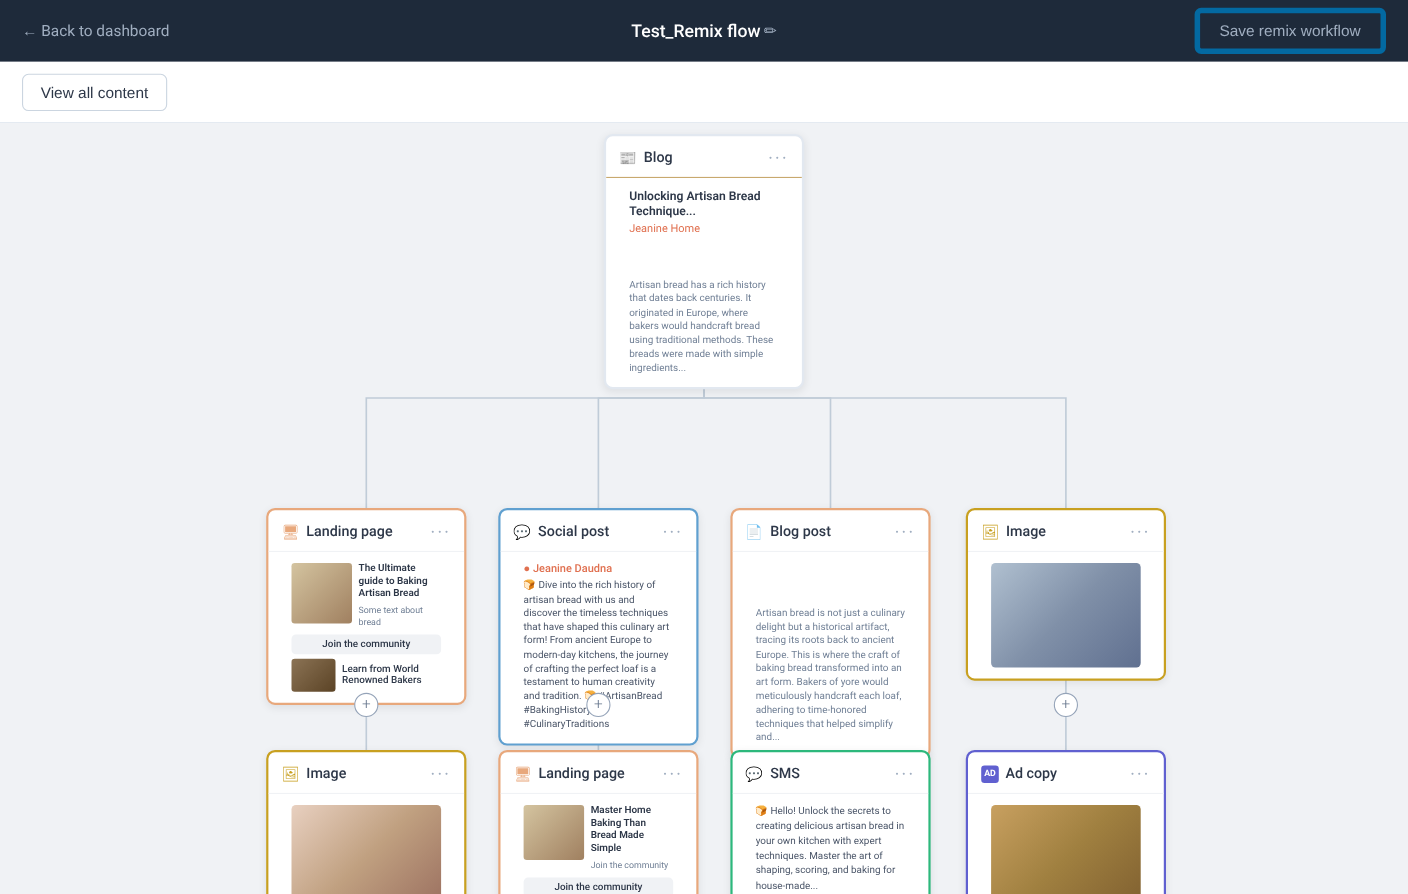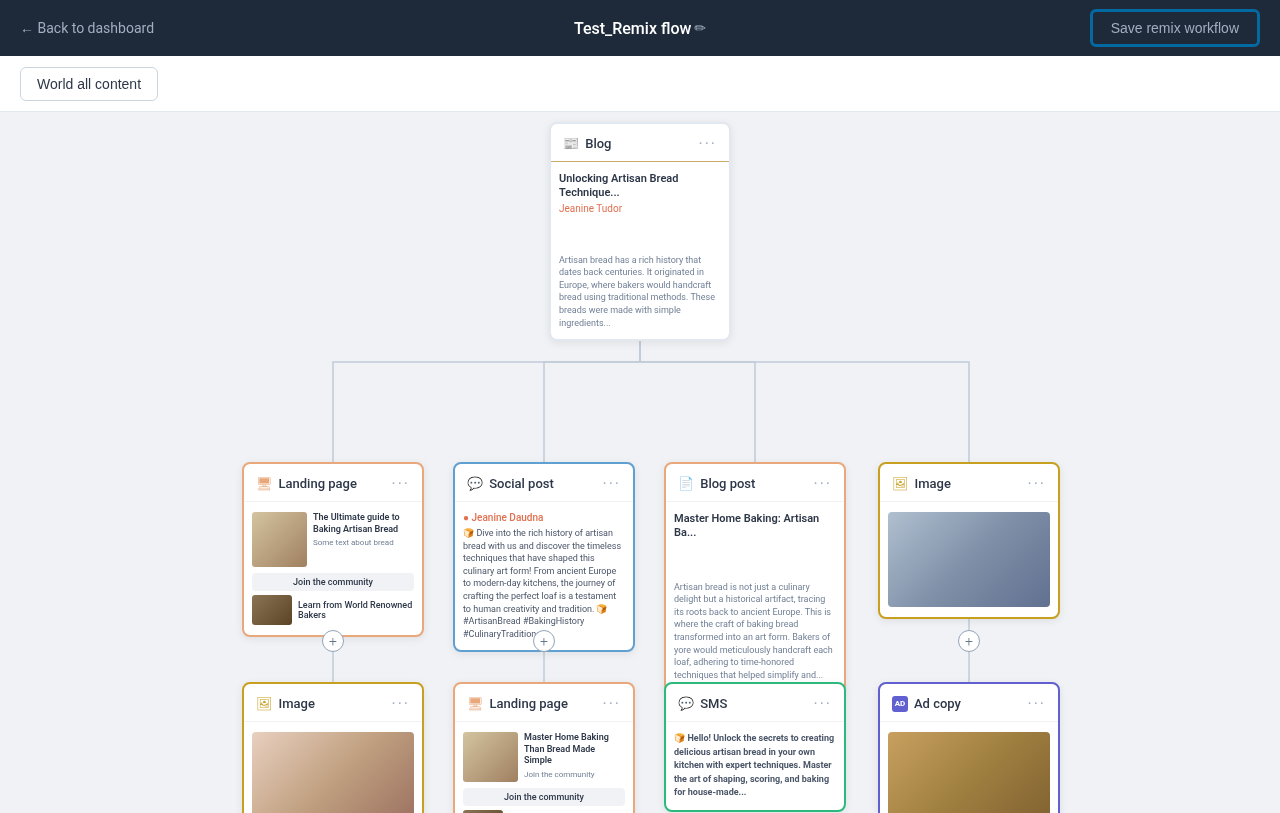--- a/index.html
+++ b/index.html
@@ -50,7 +50,7 @@
     }
     .save-btn {
       background: transparent;
-      border: 3px solid #0369a1;
+      border: 5px solid #0369a1;
       color: #a0aec0;
       padding: 8px 18px;
       border-radius: 6px;

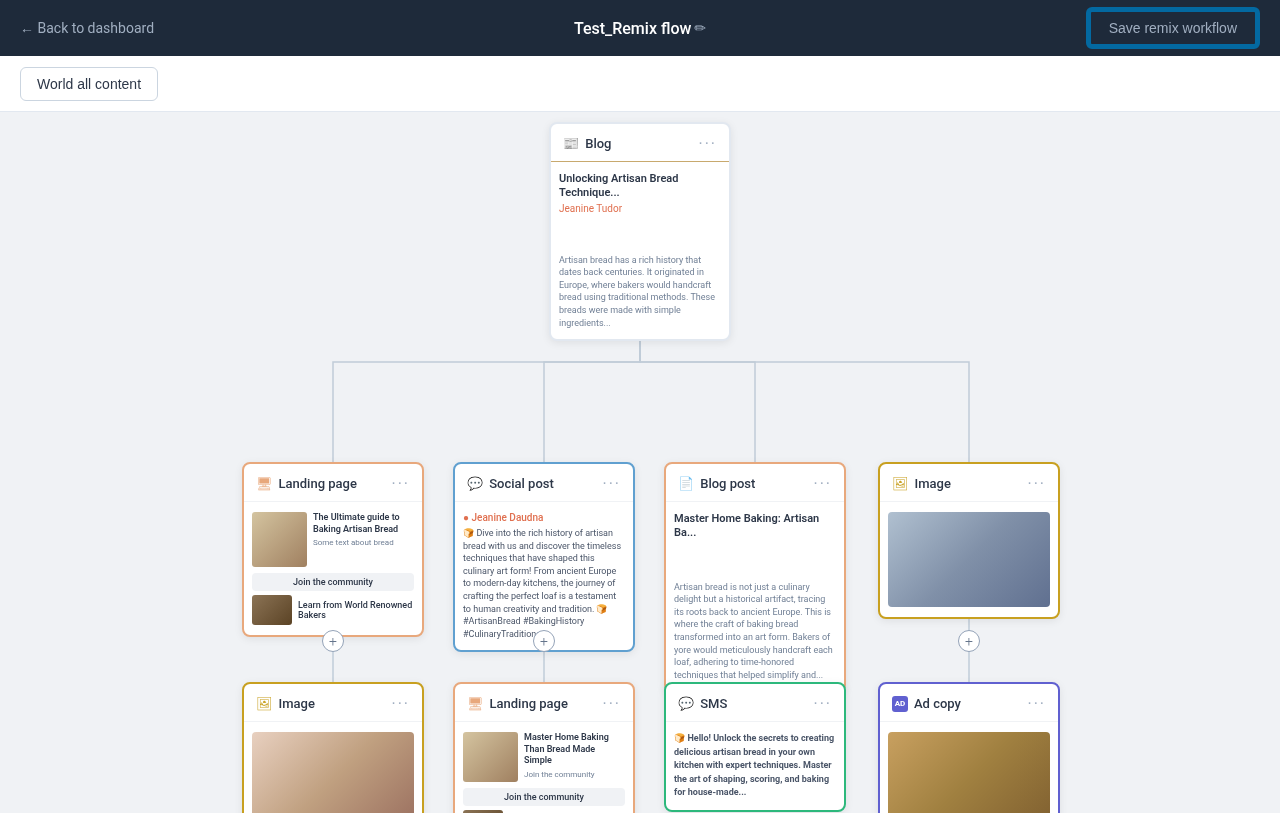--- a/index.html
+++ b/index.html
@@ -330,7 +330,7 @@
 </header>
 
 <div class="toolbar">
-  <button class="view-all-btn">World all content</button>
+  <button class="view-all-btn">View all content</button>
 </div>
 
 <div class="canvas">

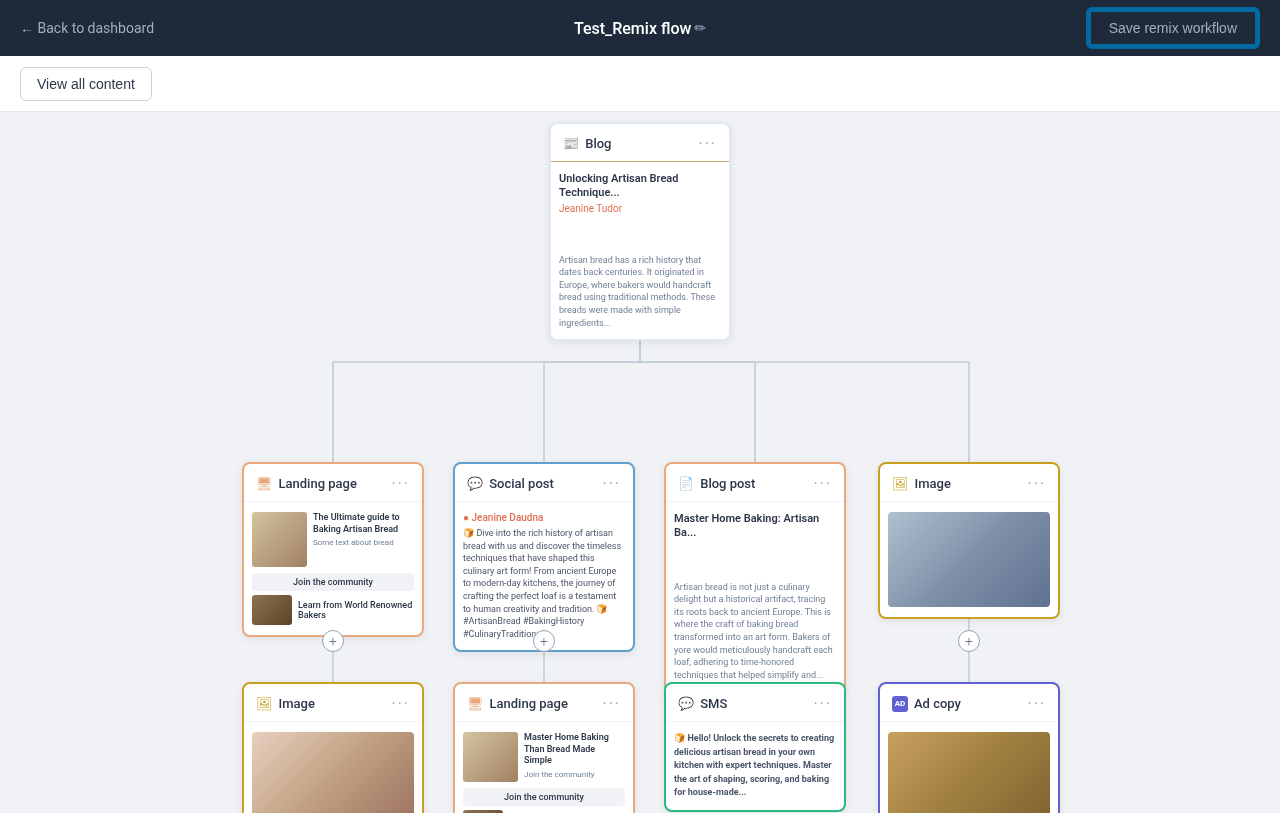--- a/index.html
+++ b/index.html
@@ -141,7 +141,7 @@
       letter-spacing: 2px;
     }
     .card-body {
-      padding: 10px 8px;
+      padding: 10px 21px;
     }
 
     

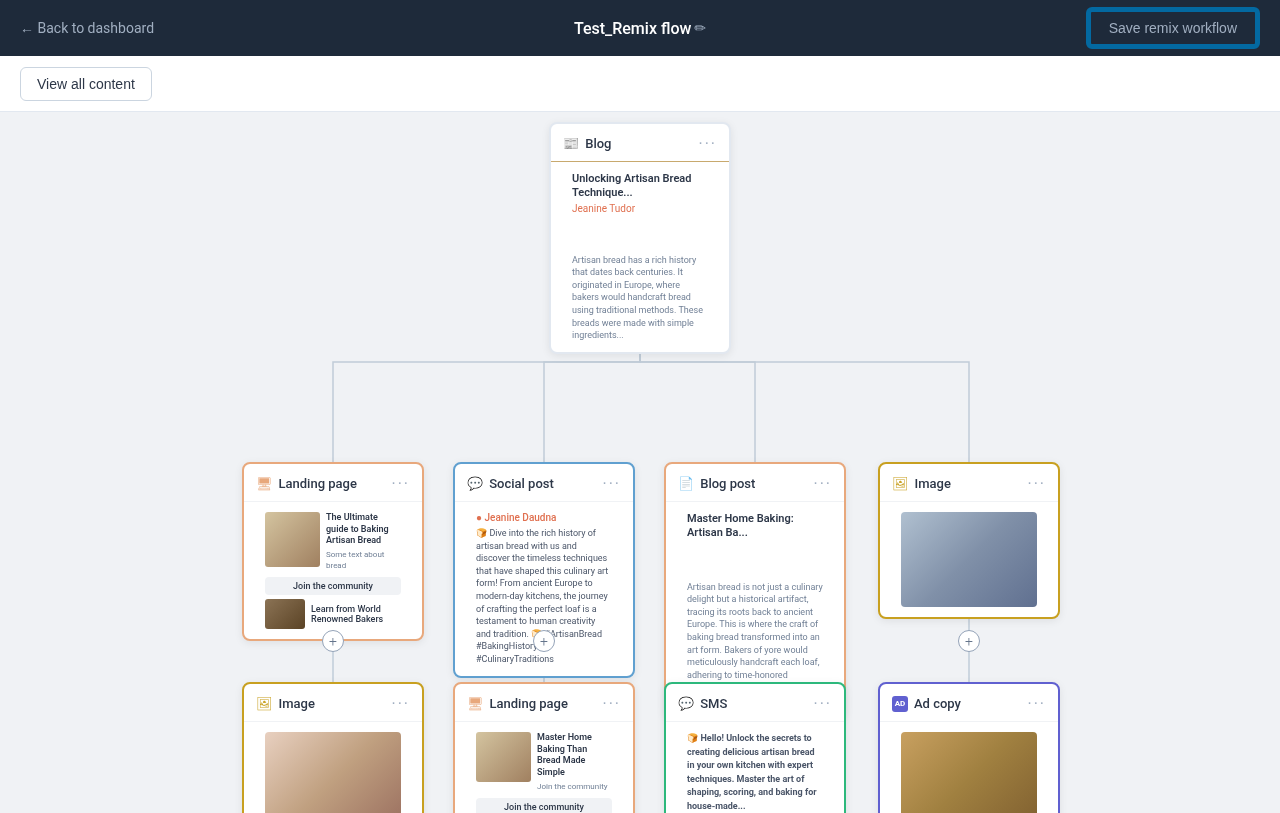--- a/index.html
+++ b/index.html
@@ -367,7 +367,7 @@
       </div>
       <div class="card-body">
         <div class="blog-title">Unlocking Artisan Bread Technique...</div>
-        <div class="blog-author">Jeanine Tudor</div>
+        <div class="blog-author">Jeanine Home</div>
         <div class="blog-text">Artisan bread has a rich history that dates back centuries. It originated in Europe, where bakers would handcraft bread using traditional methods. These breads were made with simple ingredients...</div>
       </div>
     </div>

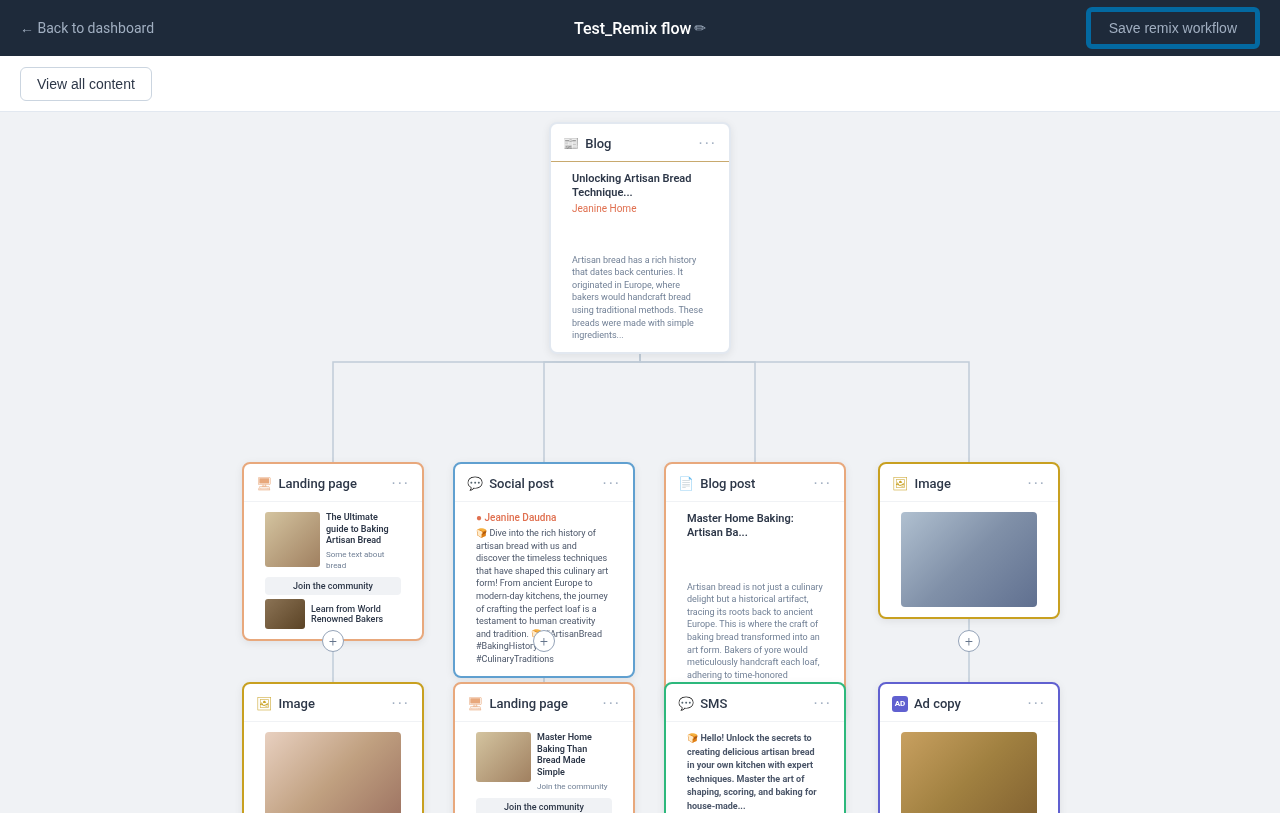--- a/index.html
+++ b/index.html
@@ -421,7 +421,6 @@
         <span class="card-menu">···</span>
       </div>
       <div class="card-body">
-        <div class="blog-title">Master Home Baking: Artisan Ba...</div>
         <div class="blog-text">Artisan bread is not just a culinary delight but a historical artifact, tracing its roots back to ancient Europe. This is where the craft of baking bread transformed into an art form. Bakers of yore would meticulously handcraft each loaf, adhering to time-honored techniques that helped simplify and...</div>
       </div>
     </div>

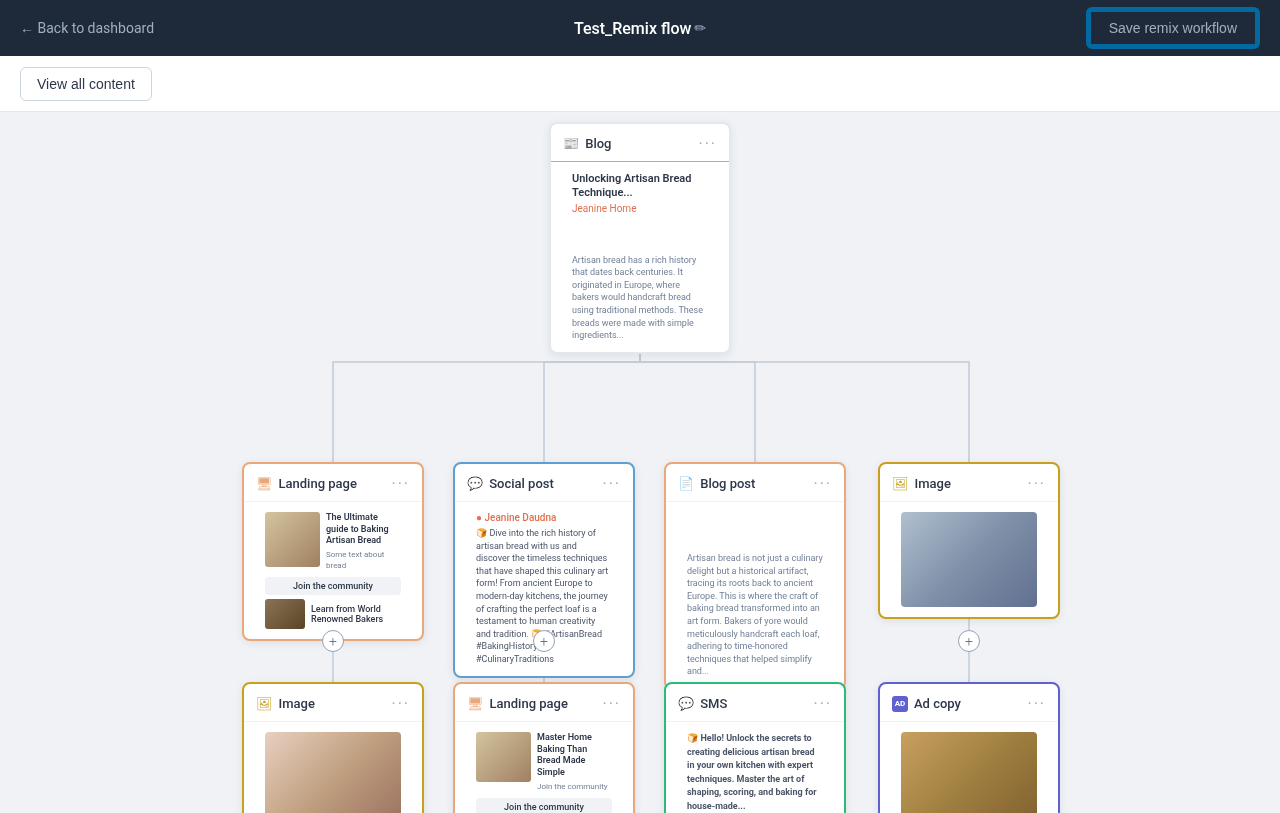--- a/index.html
+++ b/index.html
@@ -288,7 +288,6 @@
       font-size: 9px;
       color: #4a5568;
       line-height: 1.5;
-      font-weight: bold;
     }
 
     

